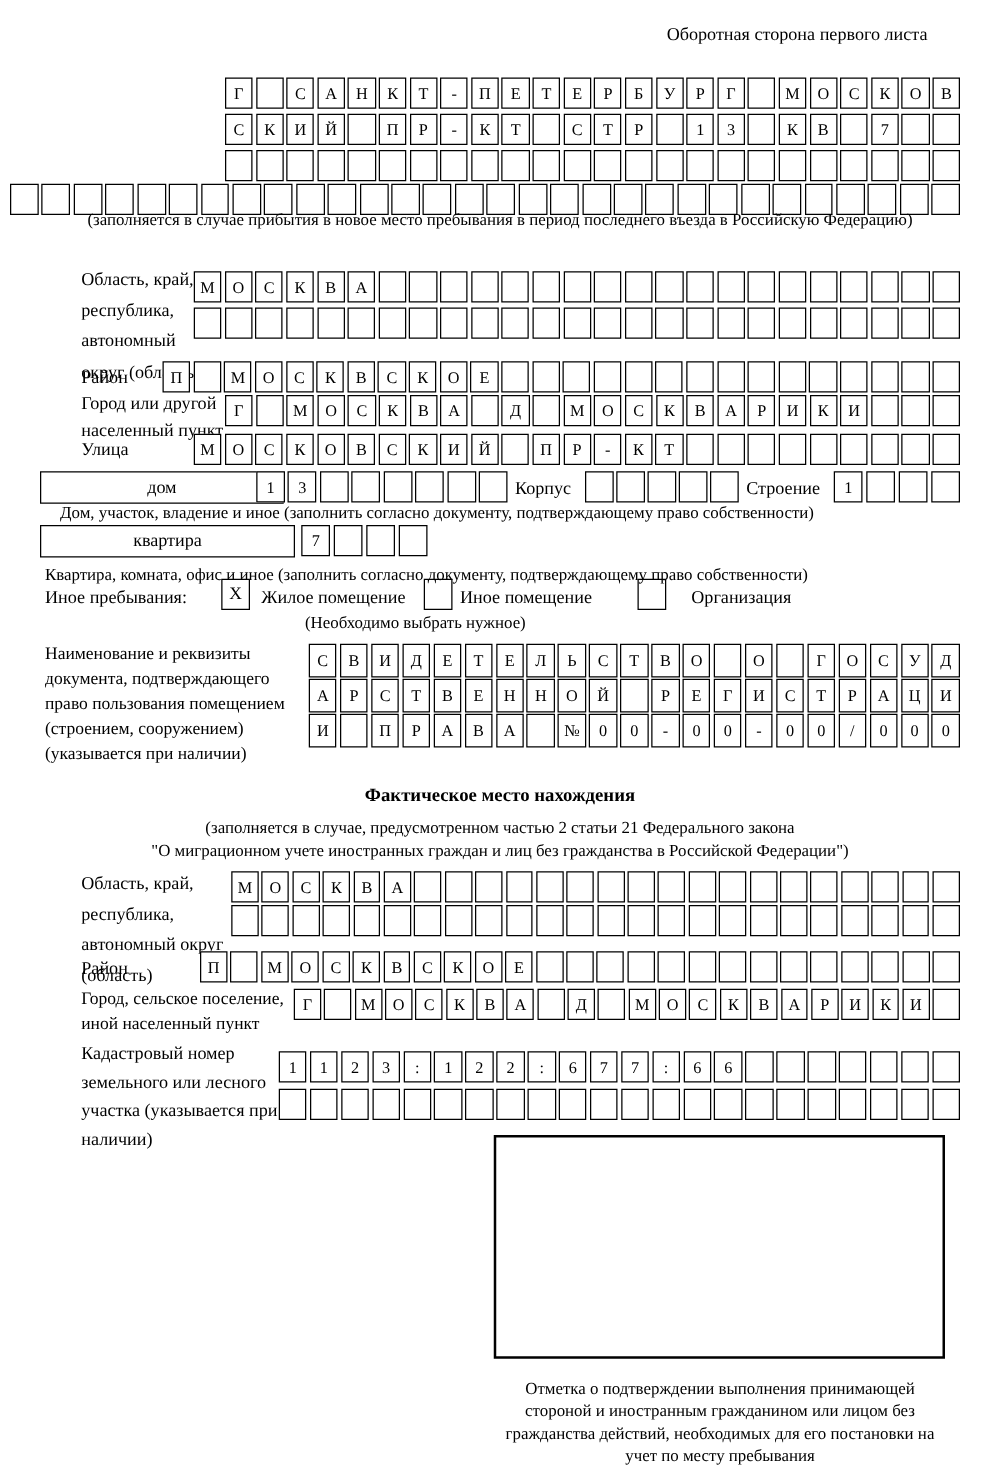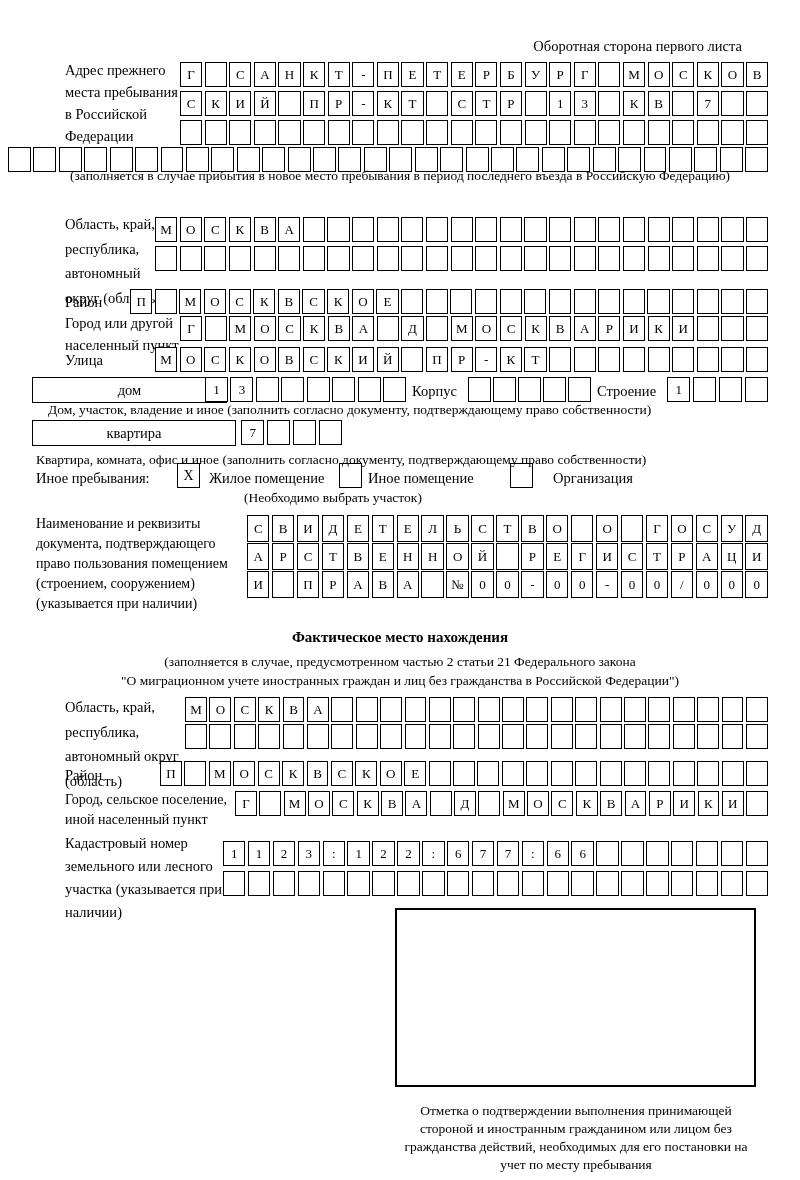--- a/index.html
+++ b/index.html
@@ -26,7 +26,7 @@
 
 <div class="canvas">
 
-  <div class="abs lbl" style="top:17px;right:58px;margin-top:18px;">Оборотная сторона первого листа</div>
+  <div class="abs lbl" style="top:17px;right:58px;">Оборотная сторона первого листа</div>
 
   <div class="abs lbl" style="left:65px;top:59px;width:122px;">Адрес прежнего места пребывания в Российской Федерации</div>
   <div class="abs boxrow" style="left:180px;top:62px;width:588px;">

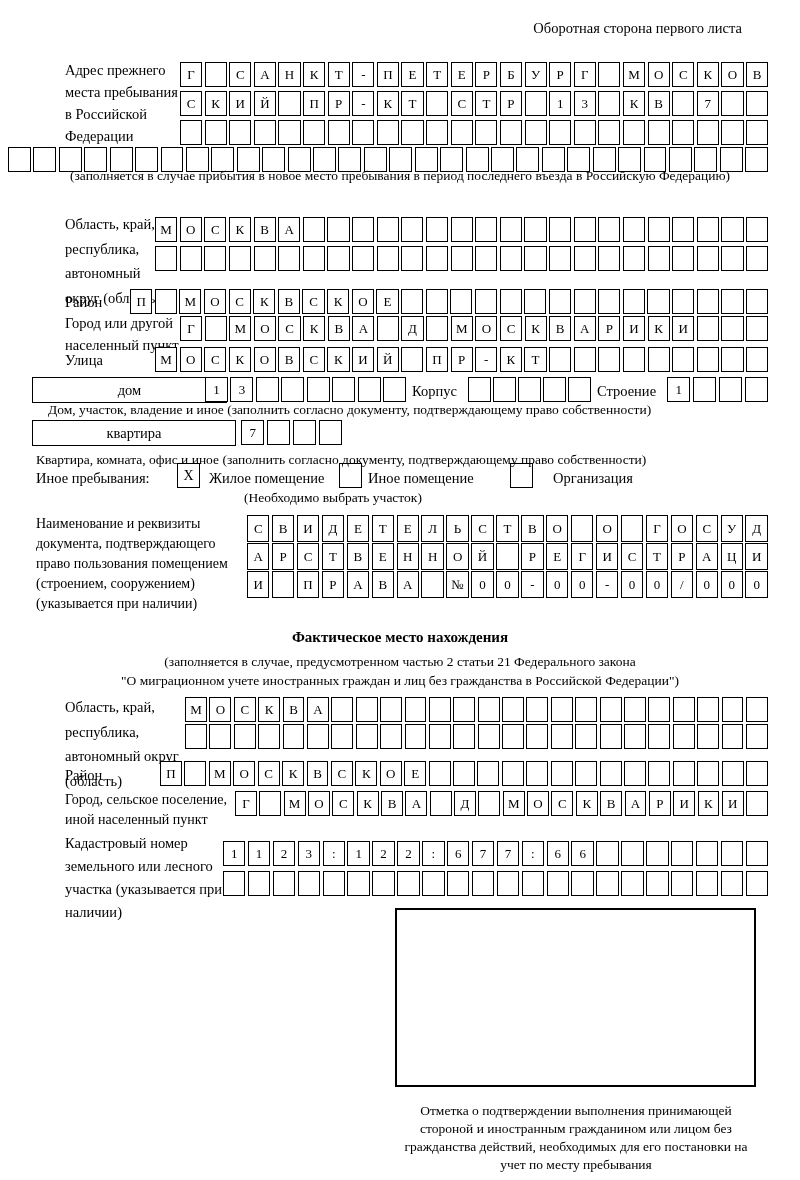--- a/index.html
+++ b/index.html
@@ -28,7 +28,6 @@
 
   <div class="abs lbl" style="top:17px;right:58px;">Оборотная сторона первого листа</div>
 
-  <div class="abs lbl" style="left:65px;top:59px;width:122px;">Адрес прежнего места пребывания в Российской Федерации</div>
   <div class="abs boxrow" style="left:180px;top:62px;width:588px;">
       <span class="cell">Г</span>
       <span class="cell"></span>

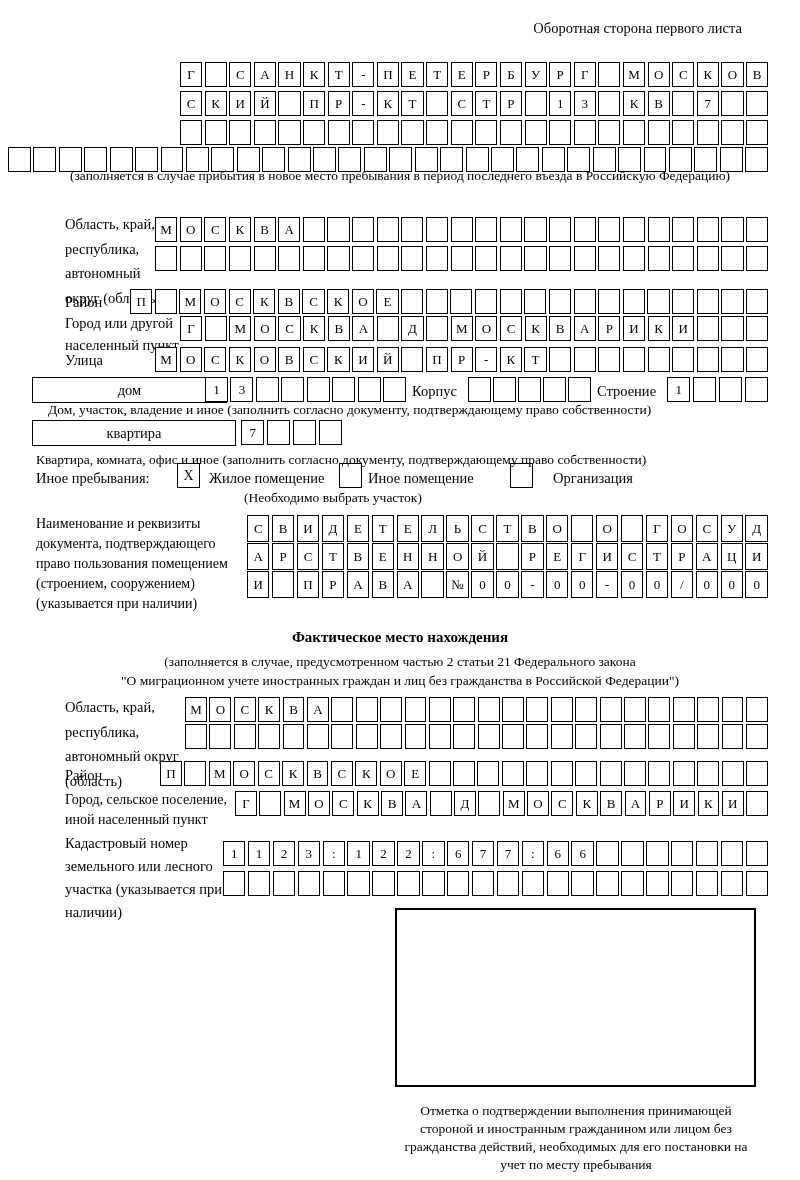--- a/index.html
+++ b/index.html
@@ -328,7 +328,7 @@
   <div class="abs lbl" style="left:368px;top:467px;">Иное помещение</div>
   <div class="cb" style="left:510px;top:463px;"></div>
   <div class="abs lbl" style="left:553px;top:467px;">Организация</div>
-  <div class="abs small" style="left:244px;top:490px;">(Необходимо выбрать участок)</div>
+  <div class="abs small" style="left:244px;top:490px;">(Необходимо выбрать нужное)</div>
 
   <div class="abs" style="left:36px;top:514px;width:210px;font-size:14px;line-height:20px;">Наименование и реквизиты документа, подтверждающего право пользования помещением (строением, сооружением) (указывается при наличии)</div>
   <div class="abs boxrow tall" style="left:247px;top:515px;width:521px;">

